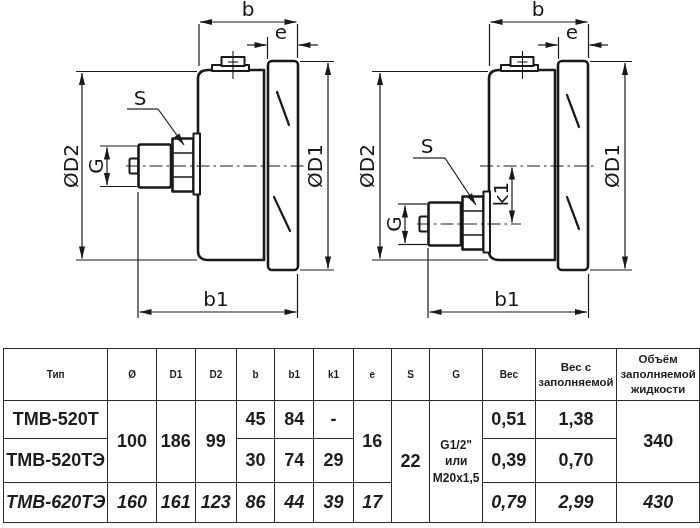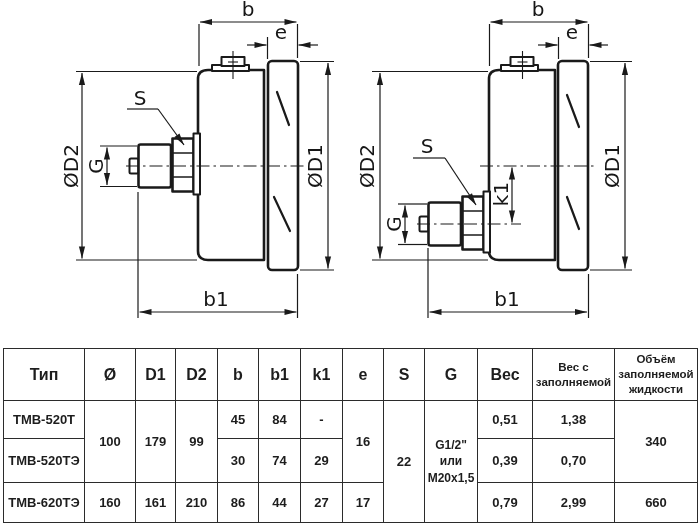--- a/index.html
+++ b/index.html
@@ -19,7 +19,7 @@
   .spec th,.spec td{border:1.5px solid #2b2b2b;text-align:center;vertical-align:middle;
       font-family:"Liberation Sans",sans-serif;font-weight:700;color:#1d1d1d;
       font-size:13px;padding:0 2px;background:#fff;}
-  .spec th{font-size:16px;}
+  .spec th{font-size:10px;}
   .spec th.small{font-size:11.5px;line-height:1.3;}
   .spec td.gcell{font-size:12px;white-space:pre-line;line-height:1.35;}
   .spec thead tr{height:52px;}

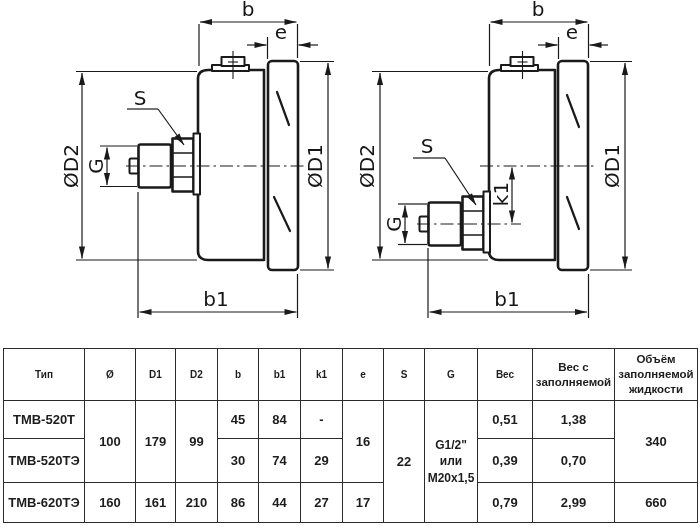--- a/index.html
+++ b/index.html
@@ -18,7 +18,7 @@
   table.spec{position:absolute;left:3px;top:348px;border-collapse:collapse;table-layout:fixed;}
   .spec th,.spec td{border:1.5px solid #2b2b2b;text-align:center;vertical-align:middle;
       font-family:"Liberation Sans",sans-serif;font-weight:700;color:#1d1d1d;
-      font-size:13px;padding:0 2px;background:#fff;}
+      font-size:18px;padding:0 2px;background:#fff;}
   .spec th{font-size:10px;}
   .spec th.small{font-size:11.5px;line-height:1.3;}
   .spec td.gcell{font-size:12px;white-space:pre-line;line-height:1.35;}

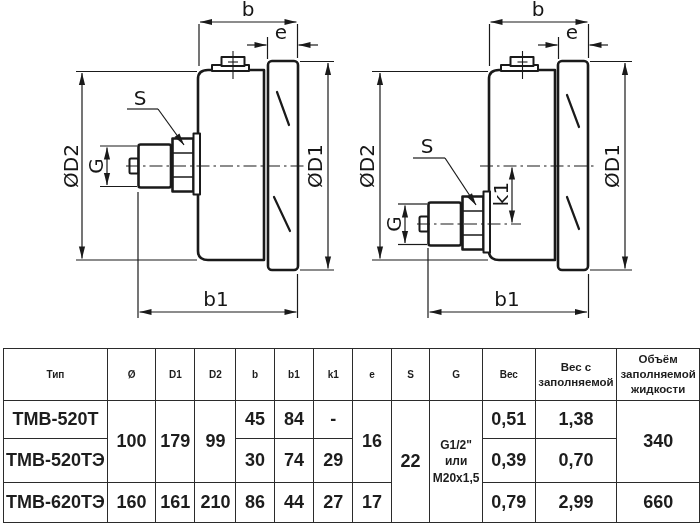--- a/index.html
+++ b/index.html
@@ -202,7 +202,7 @@
     <tr class="r1">
       <td>ТМВ-520Т</td>
       <td rowspan="2">100</td>
-      <td rowspan="2">179</td>
+      <td rowspan="2">186</td>
       <td rowspan="2">99</td>
       <td>45</td>
       <td>84</td>

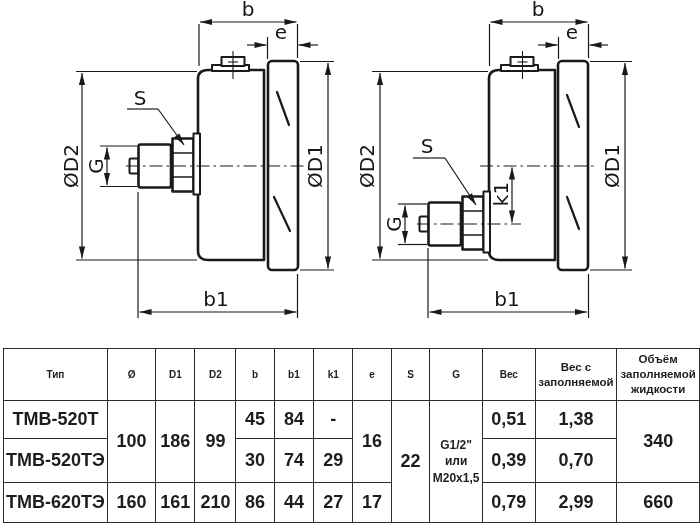--- a/index.html
+++ b/index.html
@@ -25,7 +25,7 @@
   .spec thead tr{height:52px;}
   .spec tr.r1{height:38px;}
   .spec tr.r2{height:44px;}
-  .spec tr.r3{height:40px;}
+  .spec tr.r3{height:40px;font-style:italic;}
 </style>
 </head>
 <body>

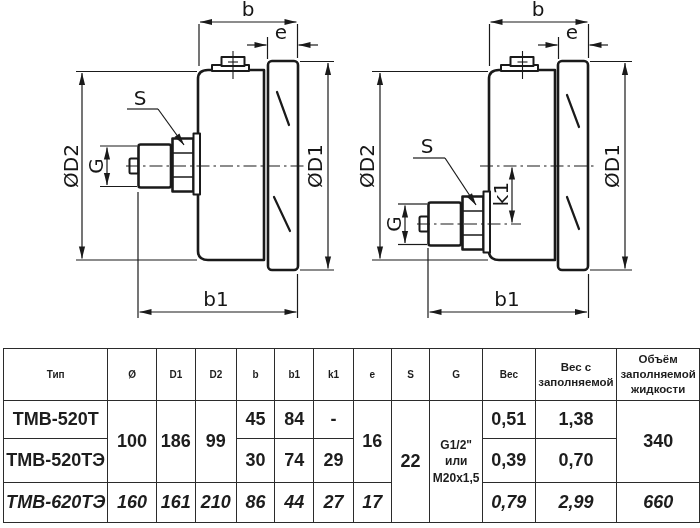--- a/index.html
+++ b/index.html
@@ -228,7 +228,7 @@
       <td>ТМВ-620ТЭ</td>
       <td>160</td>
       <td>161</td>
-      <td>210</td>
+      <td>123</td>
       <td>86</td>
       <td>44</td>
       <td>27</td>

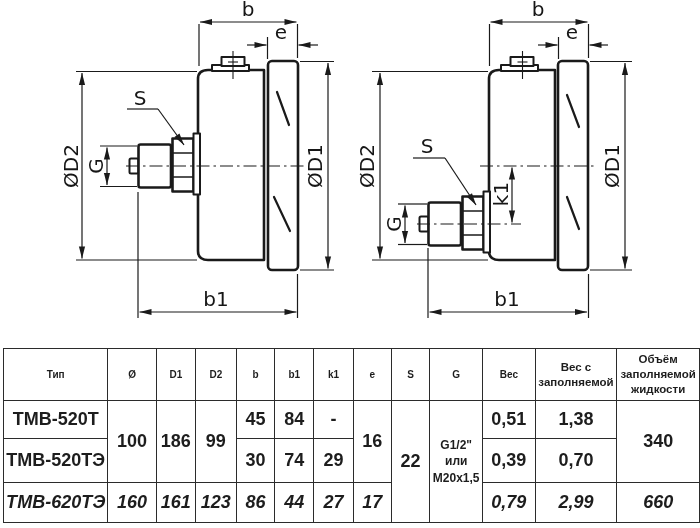--- a/index.html
+++ b/index.html
@@ -231,7 +231,7 @@
       <td>123</td>
       <td>86</td>
       <td>44</td>
-      <td>27</td>
+      <td>39</td>
       <td>17</td>
       <td>0,79</td>
       <td>2,99</td>

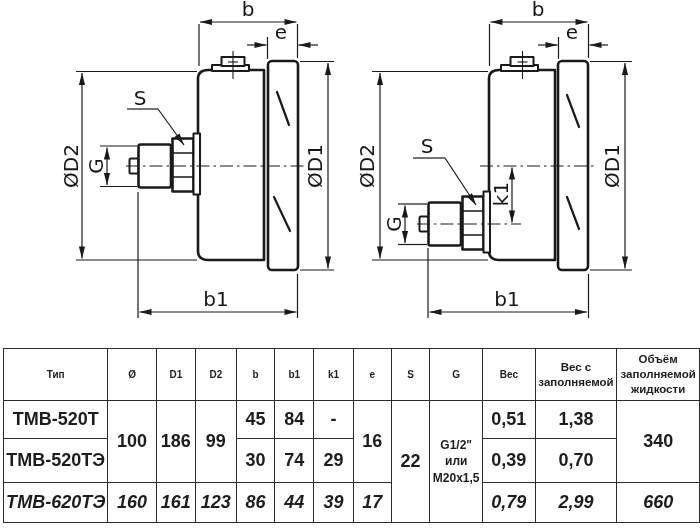--- a/index.html
+++ b/index.html
@@ -235,7 +235,7 @@
       <td>17</td>
       <td>0,79</td>
       <td>2,99</td>
-      <td>660</td>
+      <td>430</td>
     </tr>
   </tbody>
 </table>

